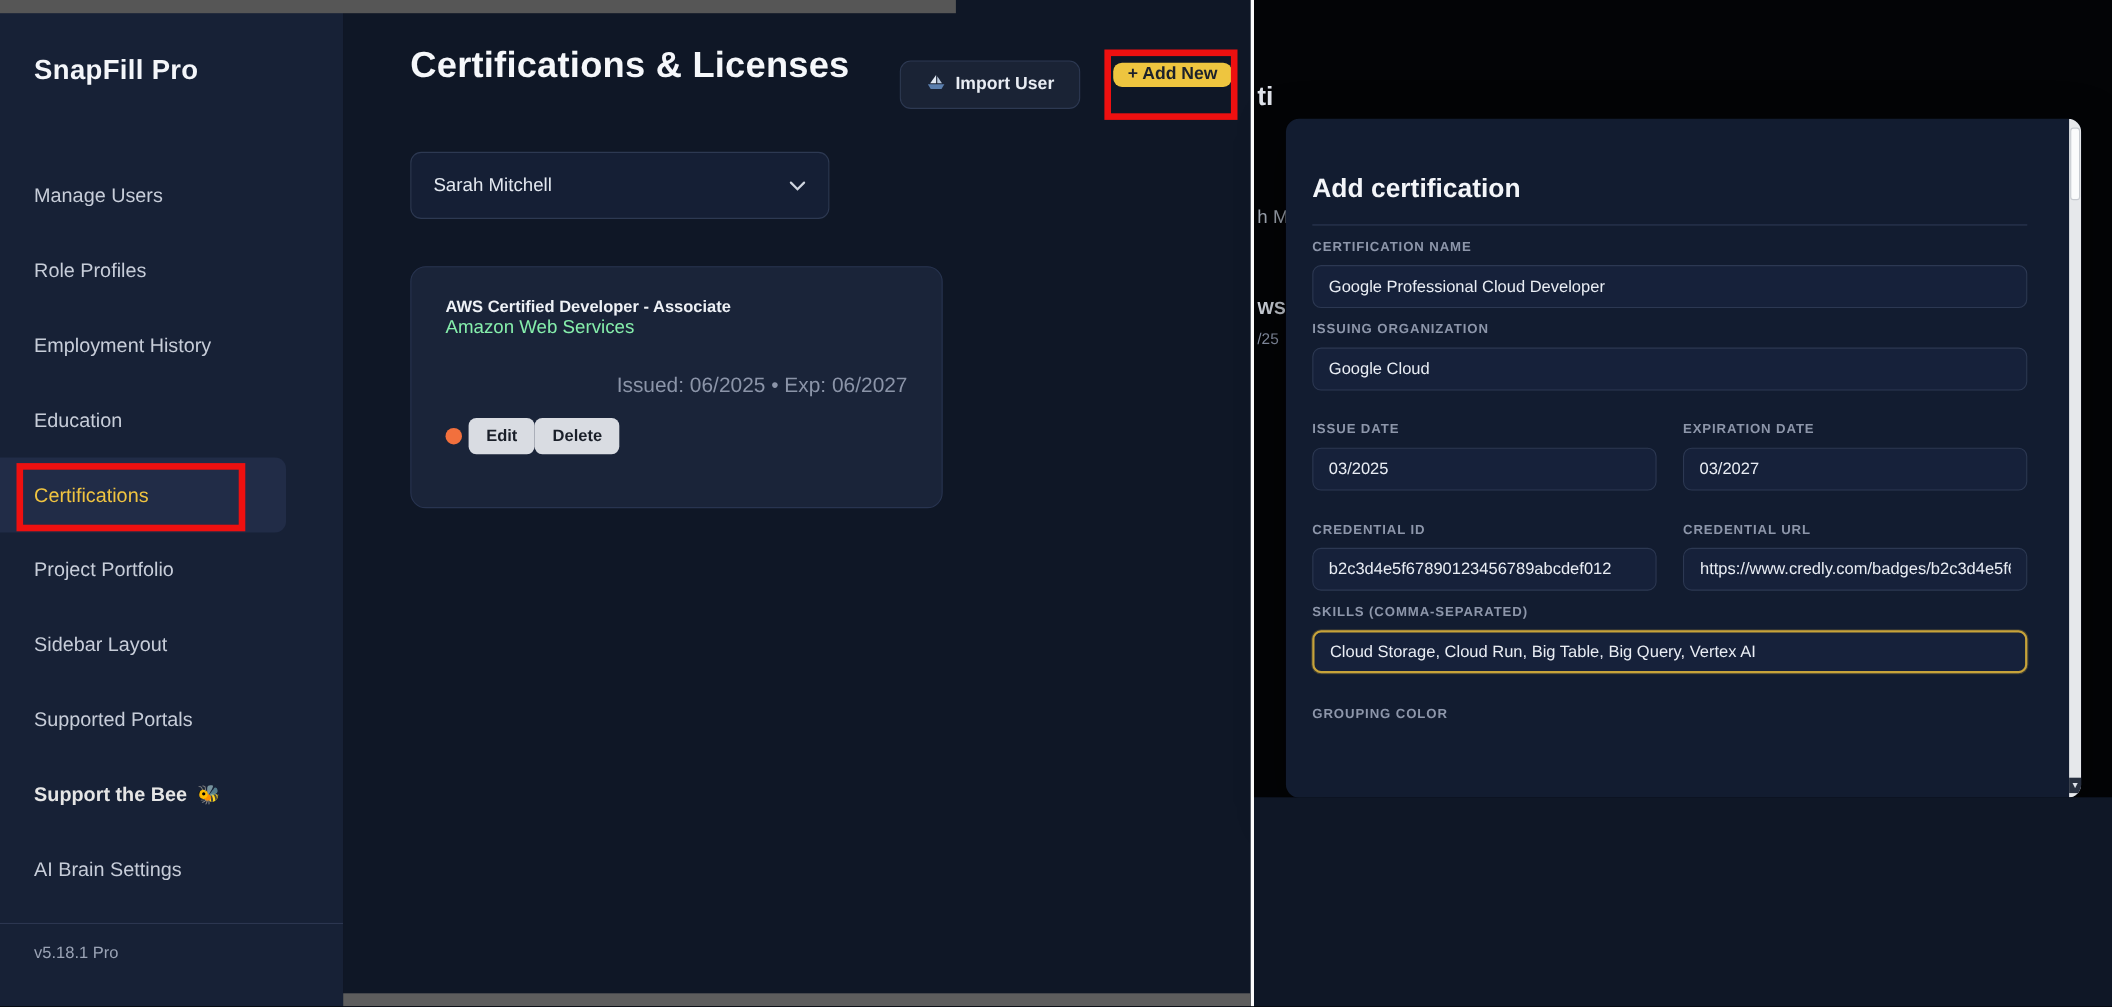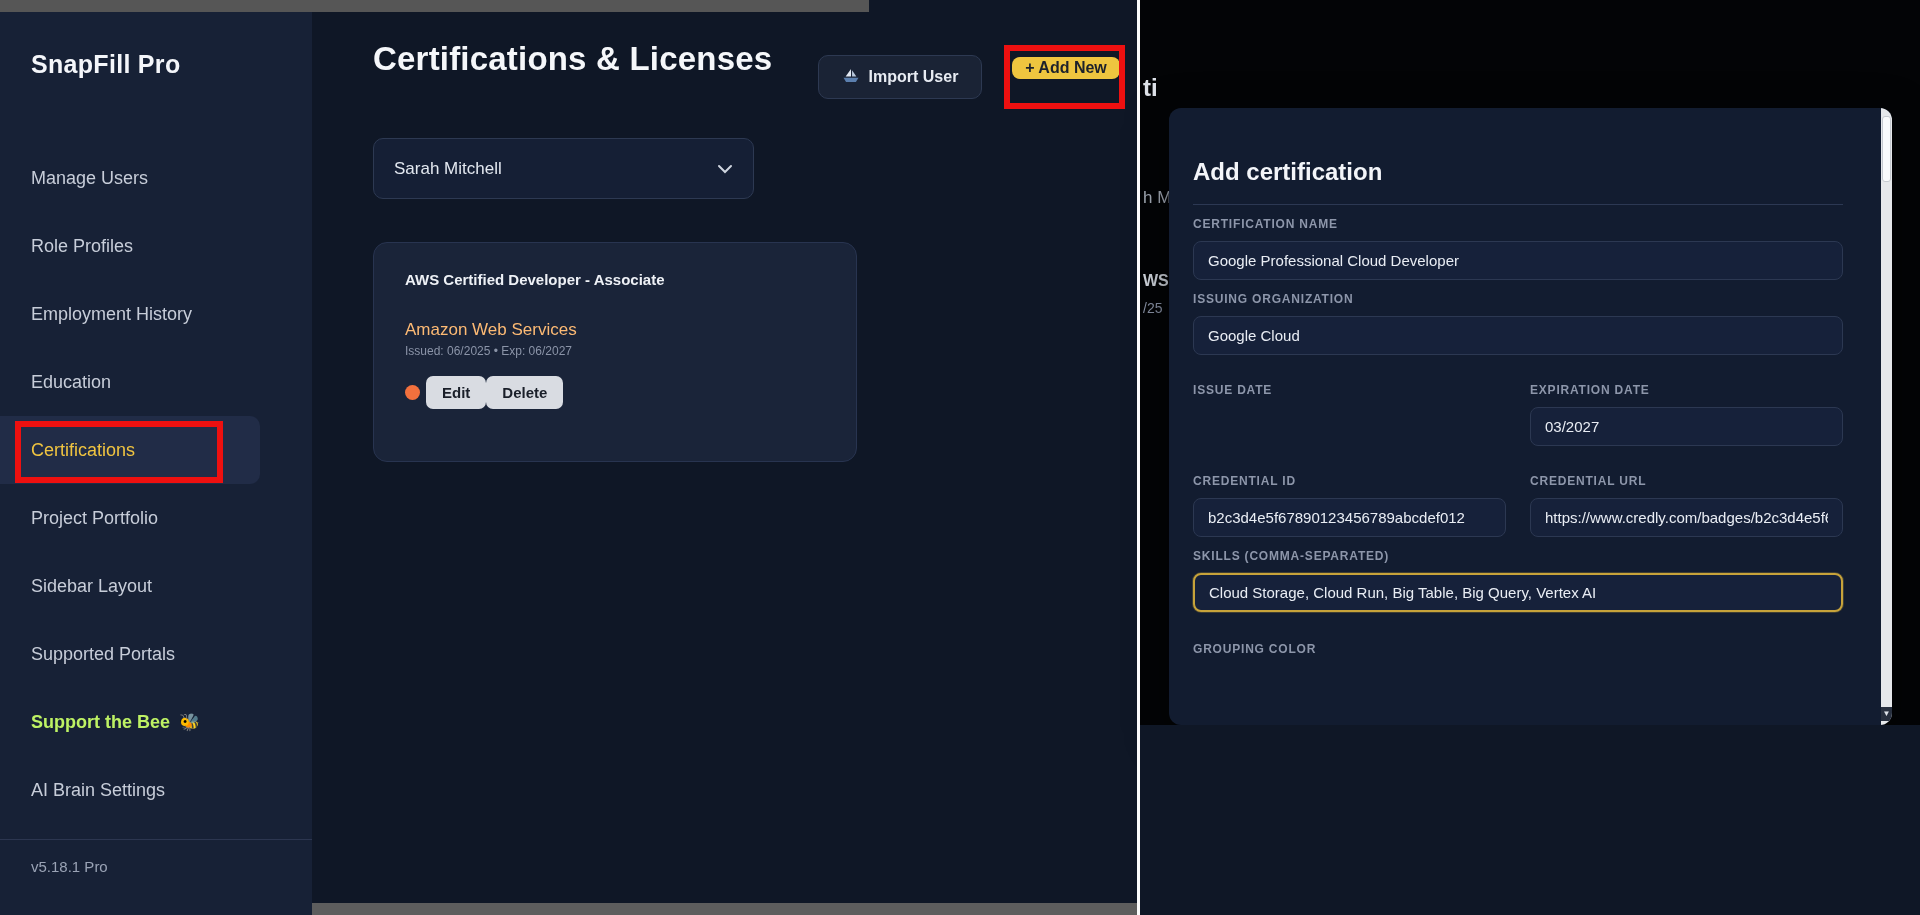--- a/index.html
+++ b/index.html
@@ -33,7 +33,7 @@
 
   .card { position:absolute; left:61px; top:242px; width:484px; height:220px; background:#1a2439; border:1px solid #283450; border-radius:14px; padding:28px 31px; }
   .card-title { font-size:15px; font-weight:700; color:#eef1f6; }
-  .card-issuer { margin-top:32px; font-size:17px; color:#fdba74; }
+  .card-issuer { margin-top:0; font-size:17px; color:#86efac; }
   .card-dates { margin-top:4px; font-size:12px; color:#8b94a8; }
   .card-actions { margin-top:18px; display:flex; align-items:center; gap:0; }
   .dot { width:15px; height:15px; border-radius:50%; background:#f2703d; }

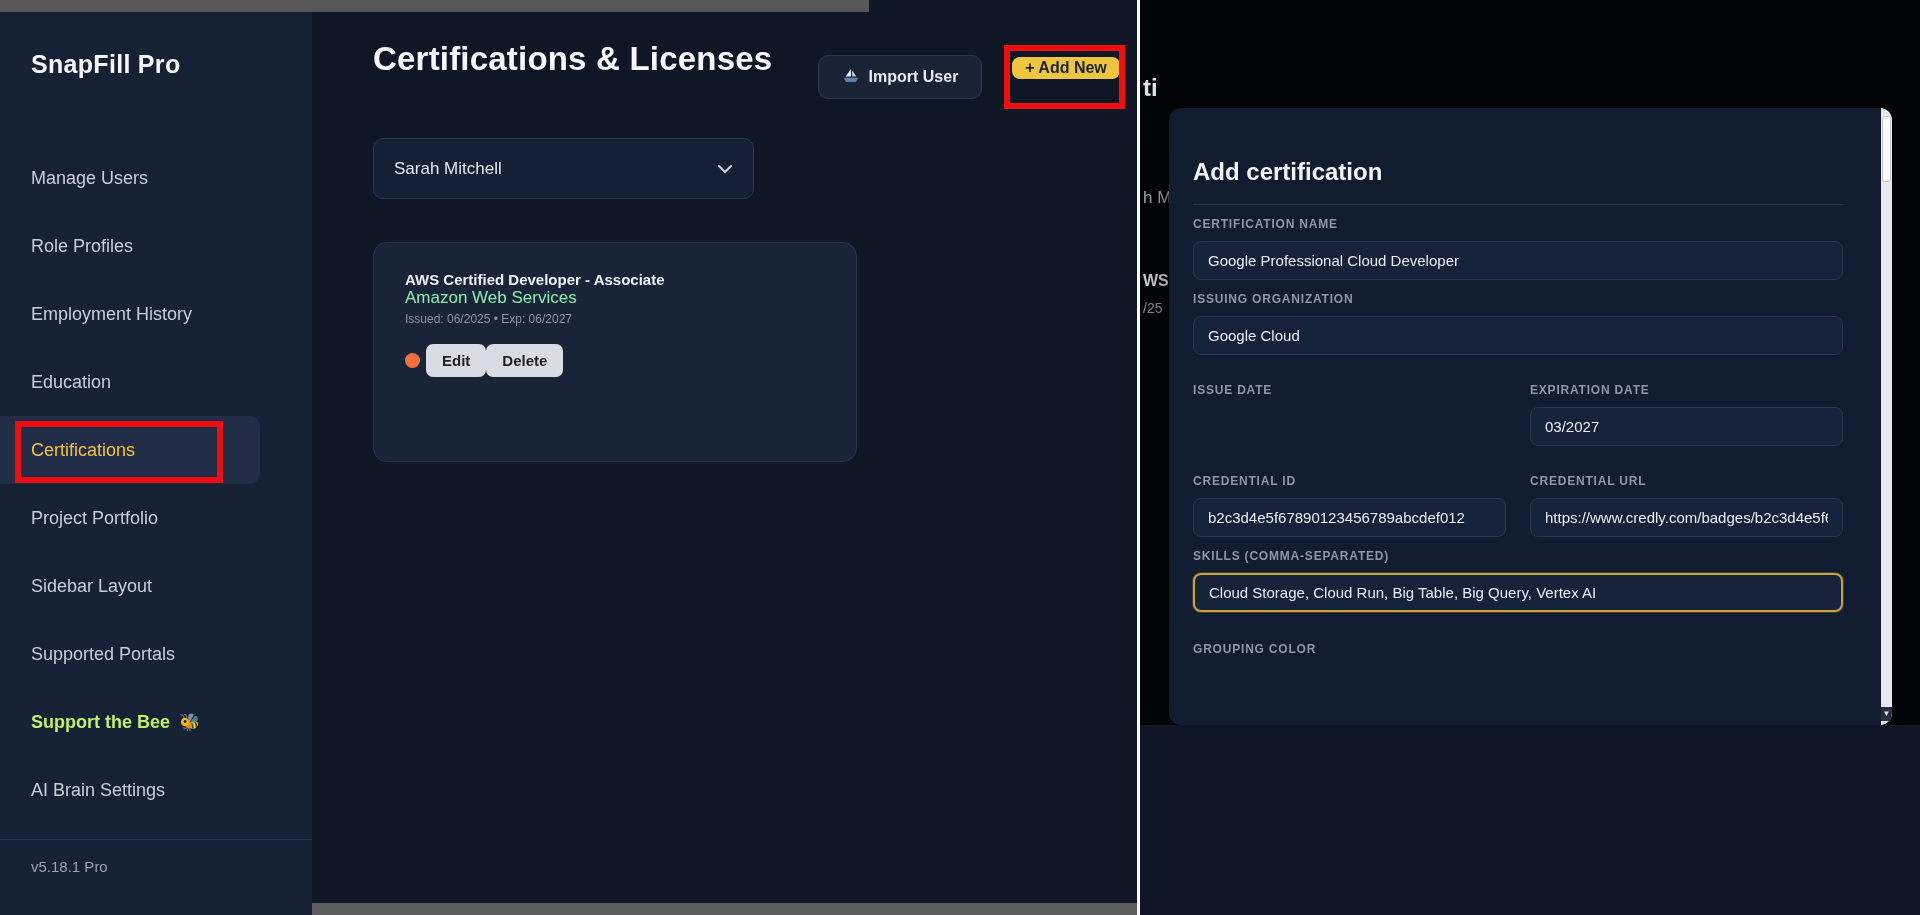--- a/index.html
+++ b/index.html
@@ -34,7 +34,7 @@
   .card { position:absolute; left:61px; top:242px; width:484px; height:220px; background:#1a2439; border:1px solid #283450; border-radius:14px; padding:28px 31px; }
   .card-title { font-size:15px; font-weight:700; color:#eef1f6; }
   .card-issuer { margin-top:0; font-size:17px; color:#86efac; }
-  .card-dates { margin-top:4px; font-size:12px; color:#8b94a8; }
+  .card-dates { margin-top:32px; font-size:19px; color:#8b94a8;text-align:right; }
   .card-actions { margin-top:18px; display:flex; align-items:center; gap:0; }
   .dot { width:15px; height:15px; border-radius:50%; background:#f2703d; }
   .btn-chip { background:#d9dce2; color:#1a1f29; border:none; border-radius:7px; font-size:15px; font-weight:700; padding:8px 16px; cursor:pointer; font-family:inherit; }

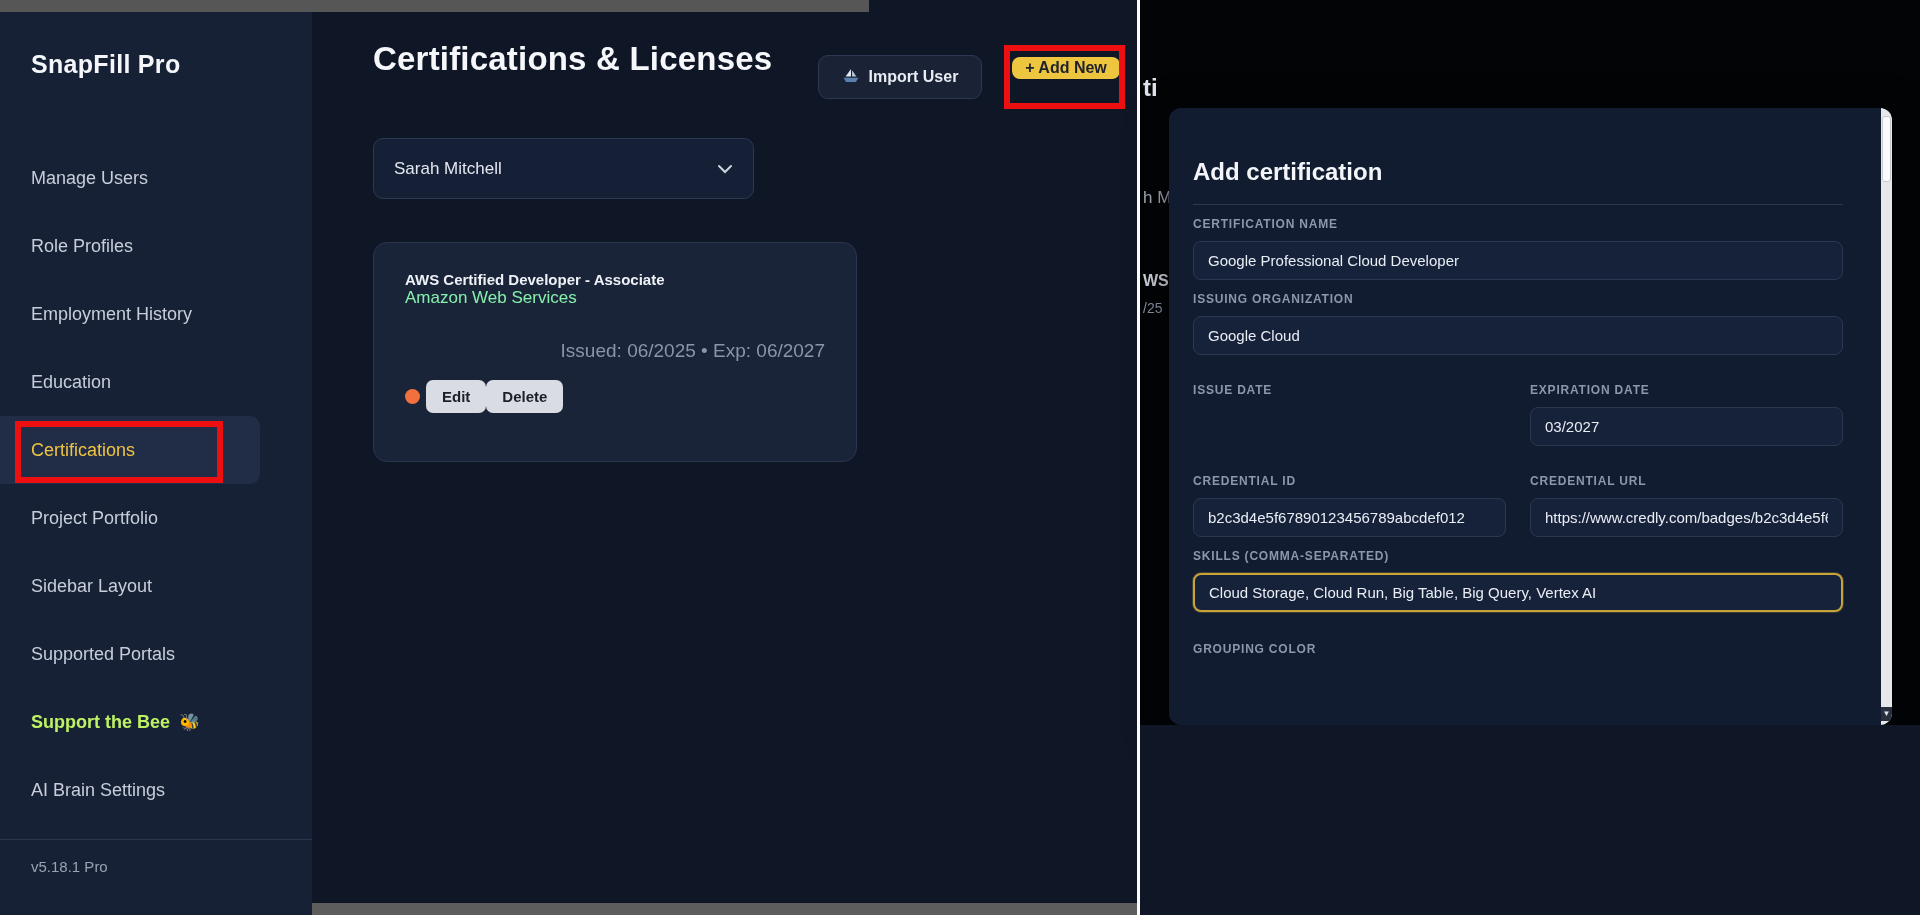--- a/index.html
+++ b/index.html
@@ -177,6 +177,7 @@
       <div class="frow">
         <div class="fgroup">
           <div class="flabel">ISSUE DATE</div>
+          <input class="finput" readonly="" value="03/2025" style="">
         </div>
         <div class="fgroup">
           <div class="flabel">EXPIRATION DATE</div>

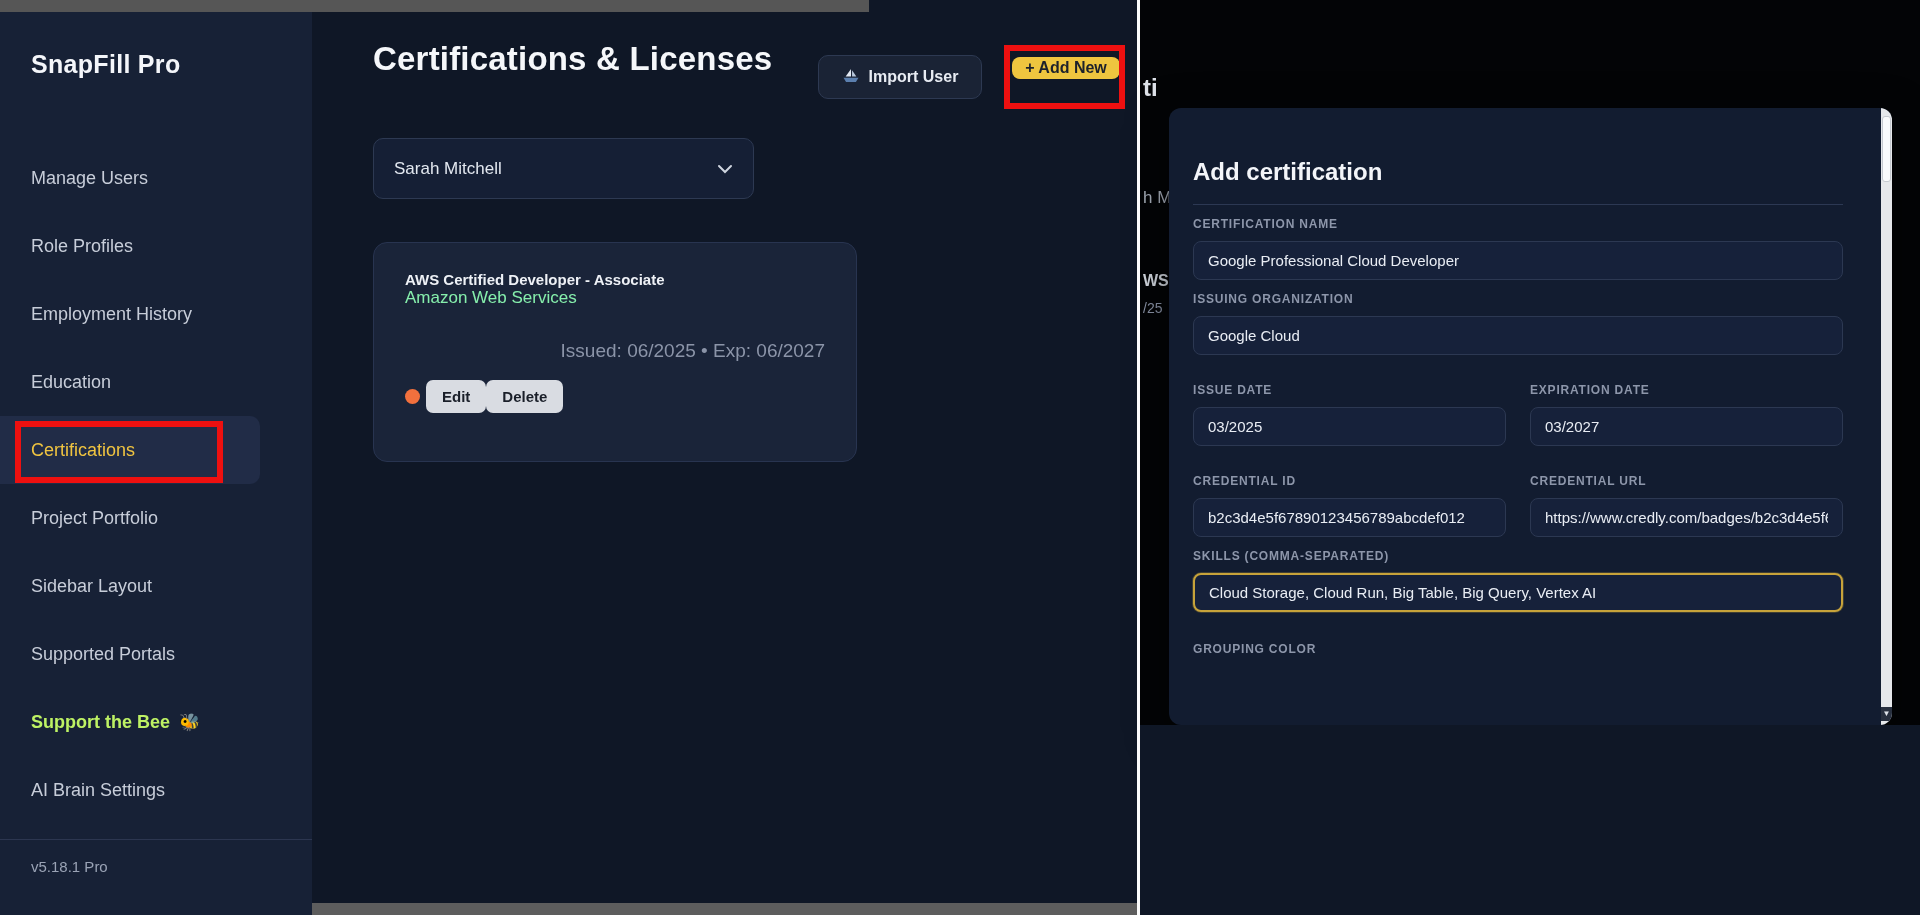--- a/index.html
+++ b/index.html
@@ -18,7 +18,7 @@
   .nav { position:absolute; top:144px; left:0; width:100%; }
   .nav-item { height:68px; display:flex; align-items:center; padding-left:31px; font-size:18px; color:#c7cdd9; cursor:pointer; }
   .nav-item.active { background:#212c47; width:260px; border-radius:0 10px 10px 0; color:#f0c440; font-weight:400; }
-  .nav-item.gold { color:#bef264; font-weight:700; }
+  .nav-item.gold { color:#e5e5e5; font-weight:700; }
   .bee { margin-left:9px; font-size:17px; }
   .side-divider { position:absolute; top:839px; left:0; width:312px; border-top:1px solid #2c3650; }
   .version { position:absolute; top:858px; left:31px; font-size:15px; color:#9aa3b5; }

